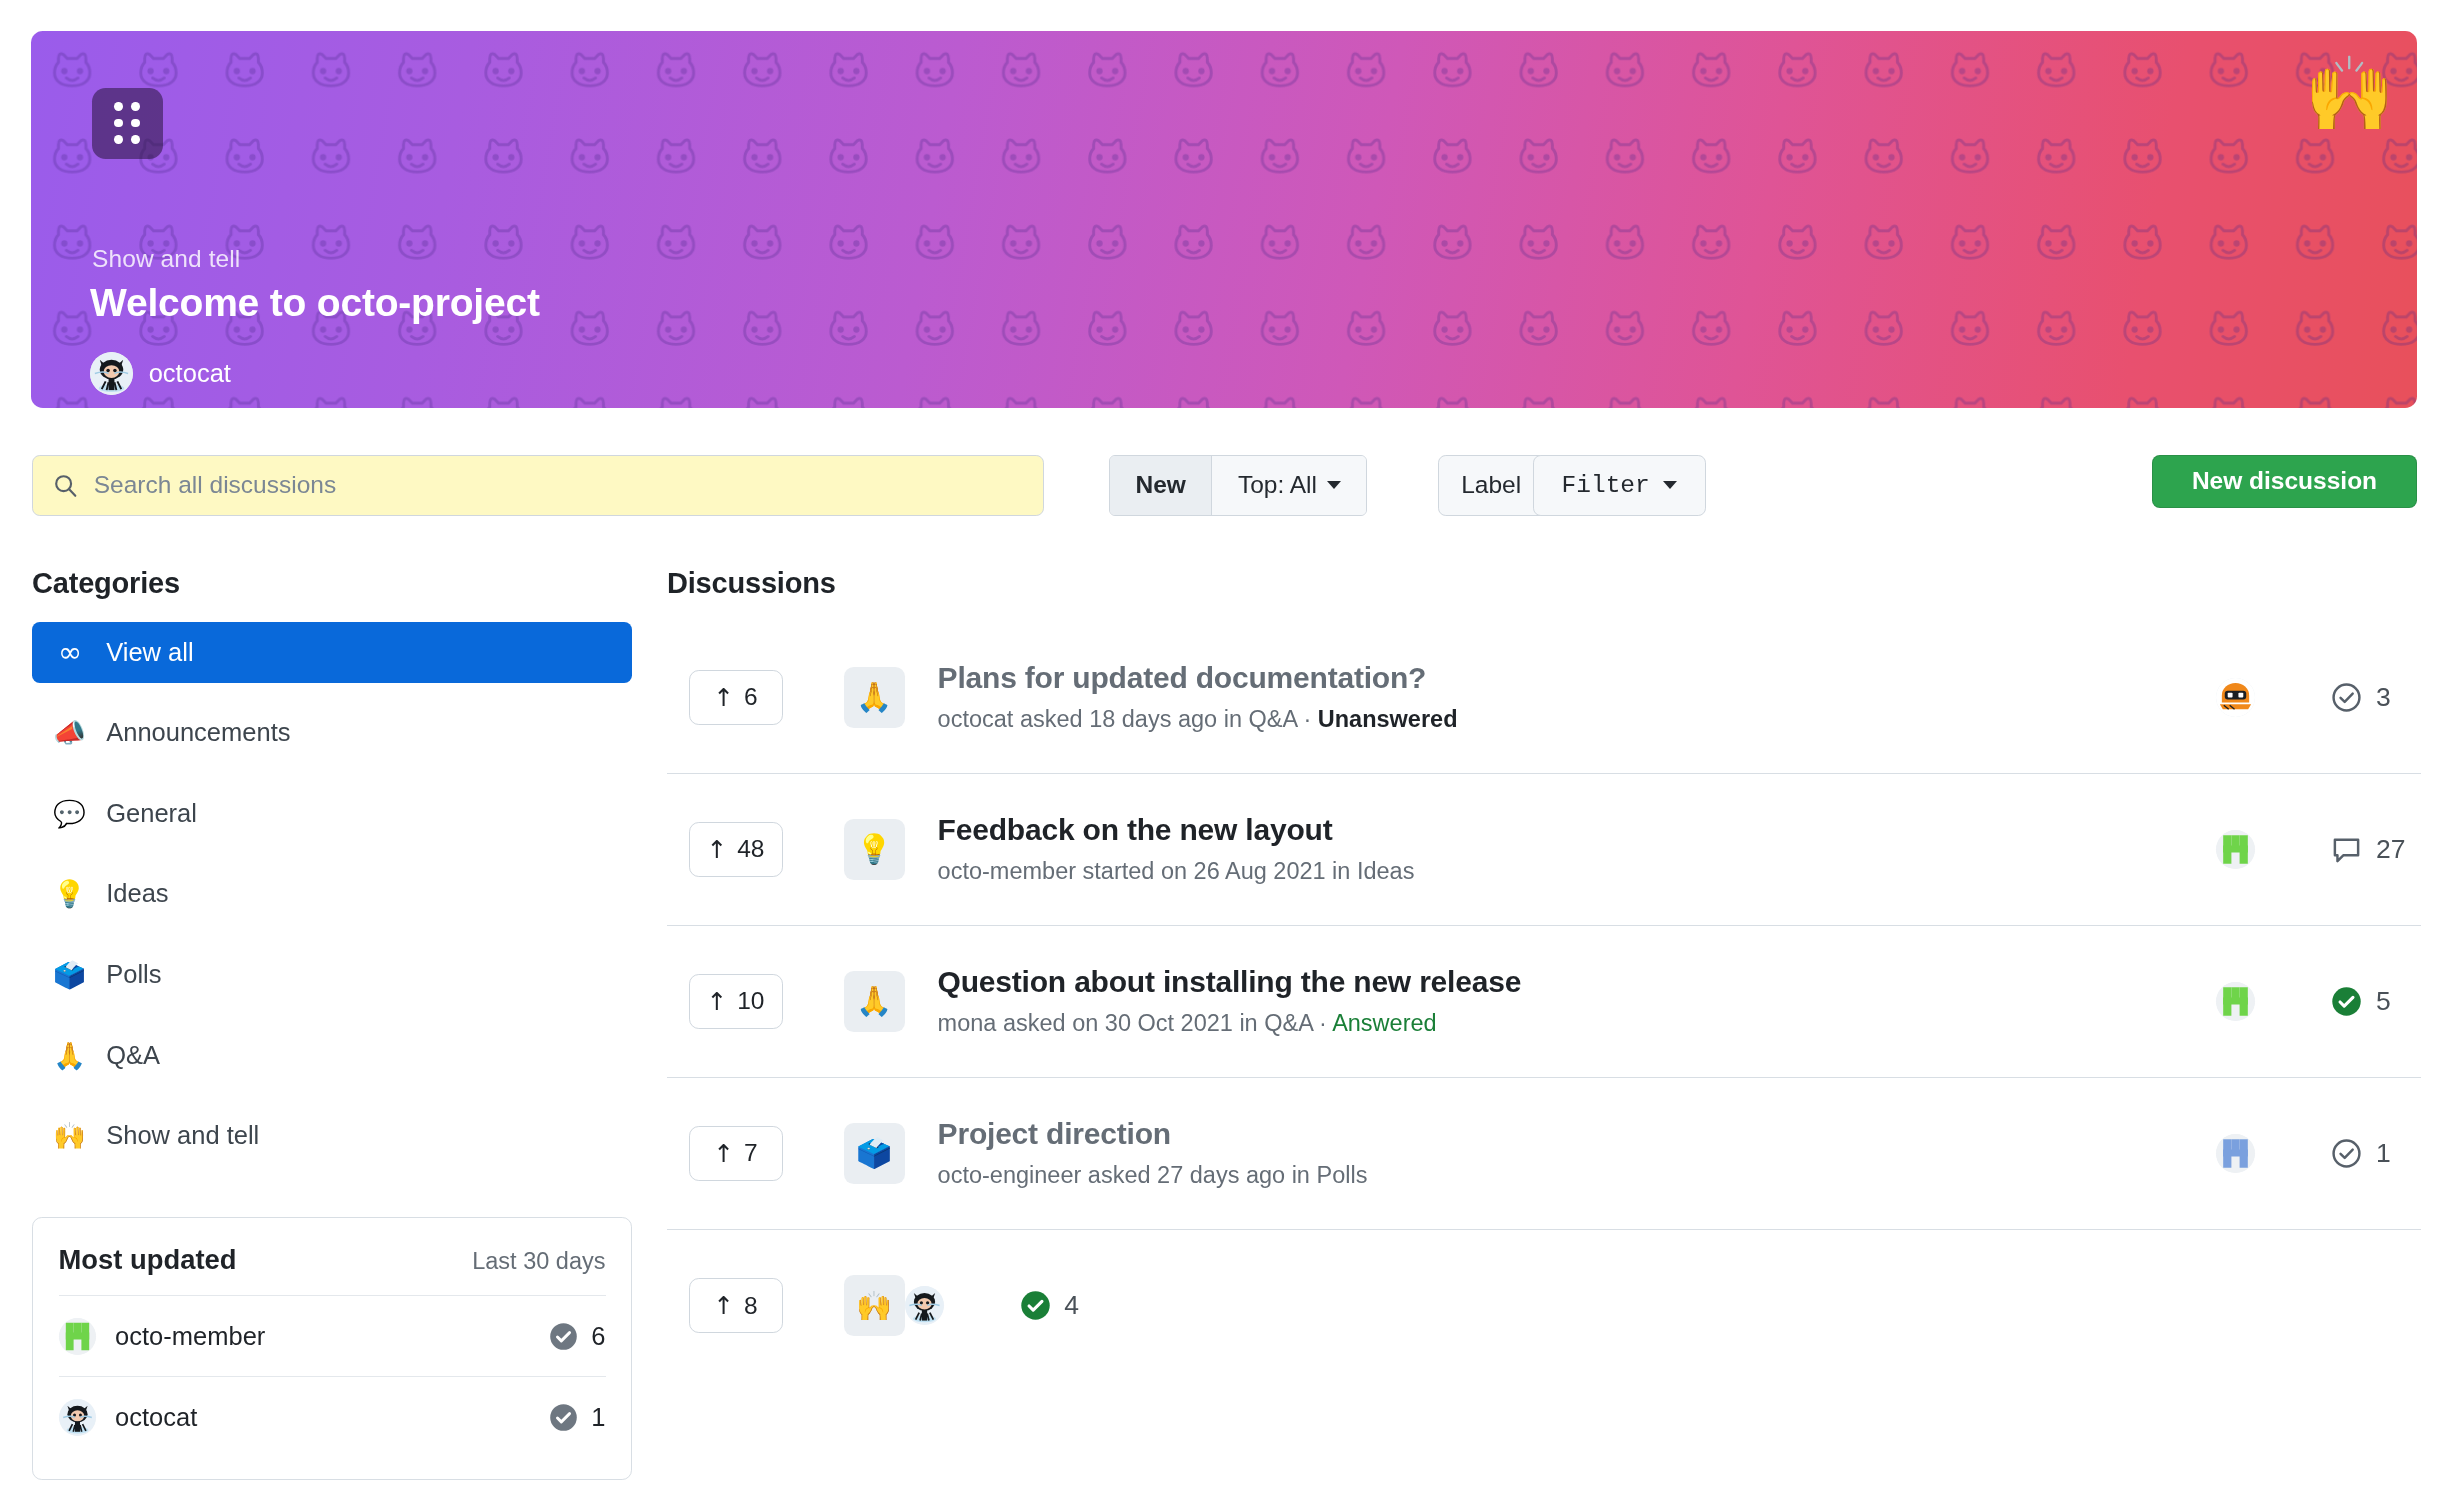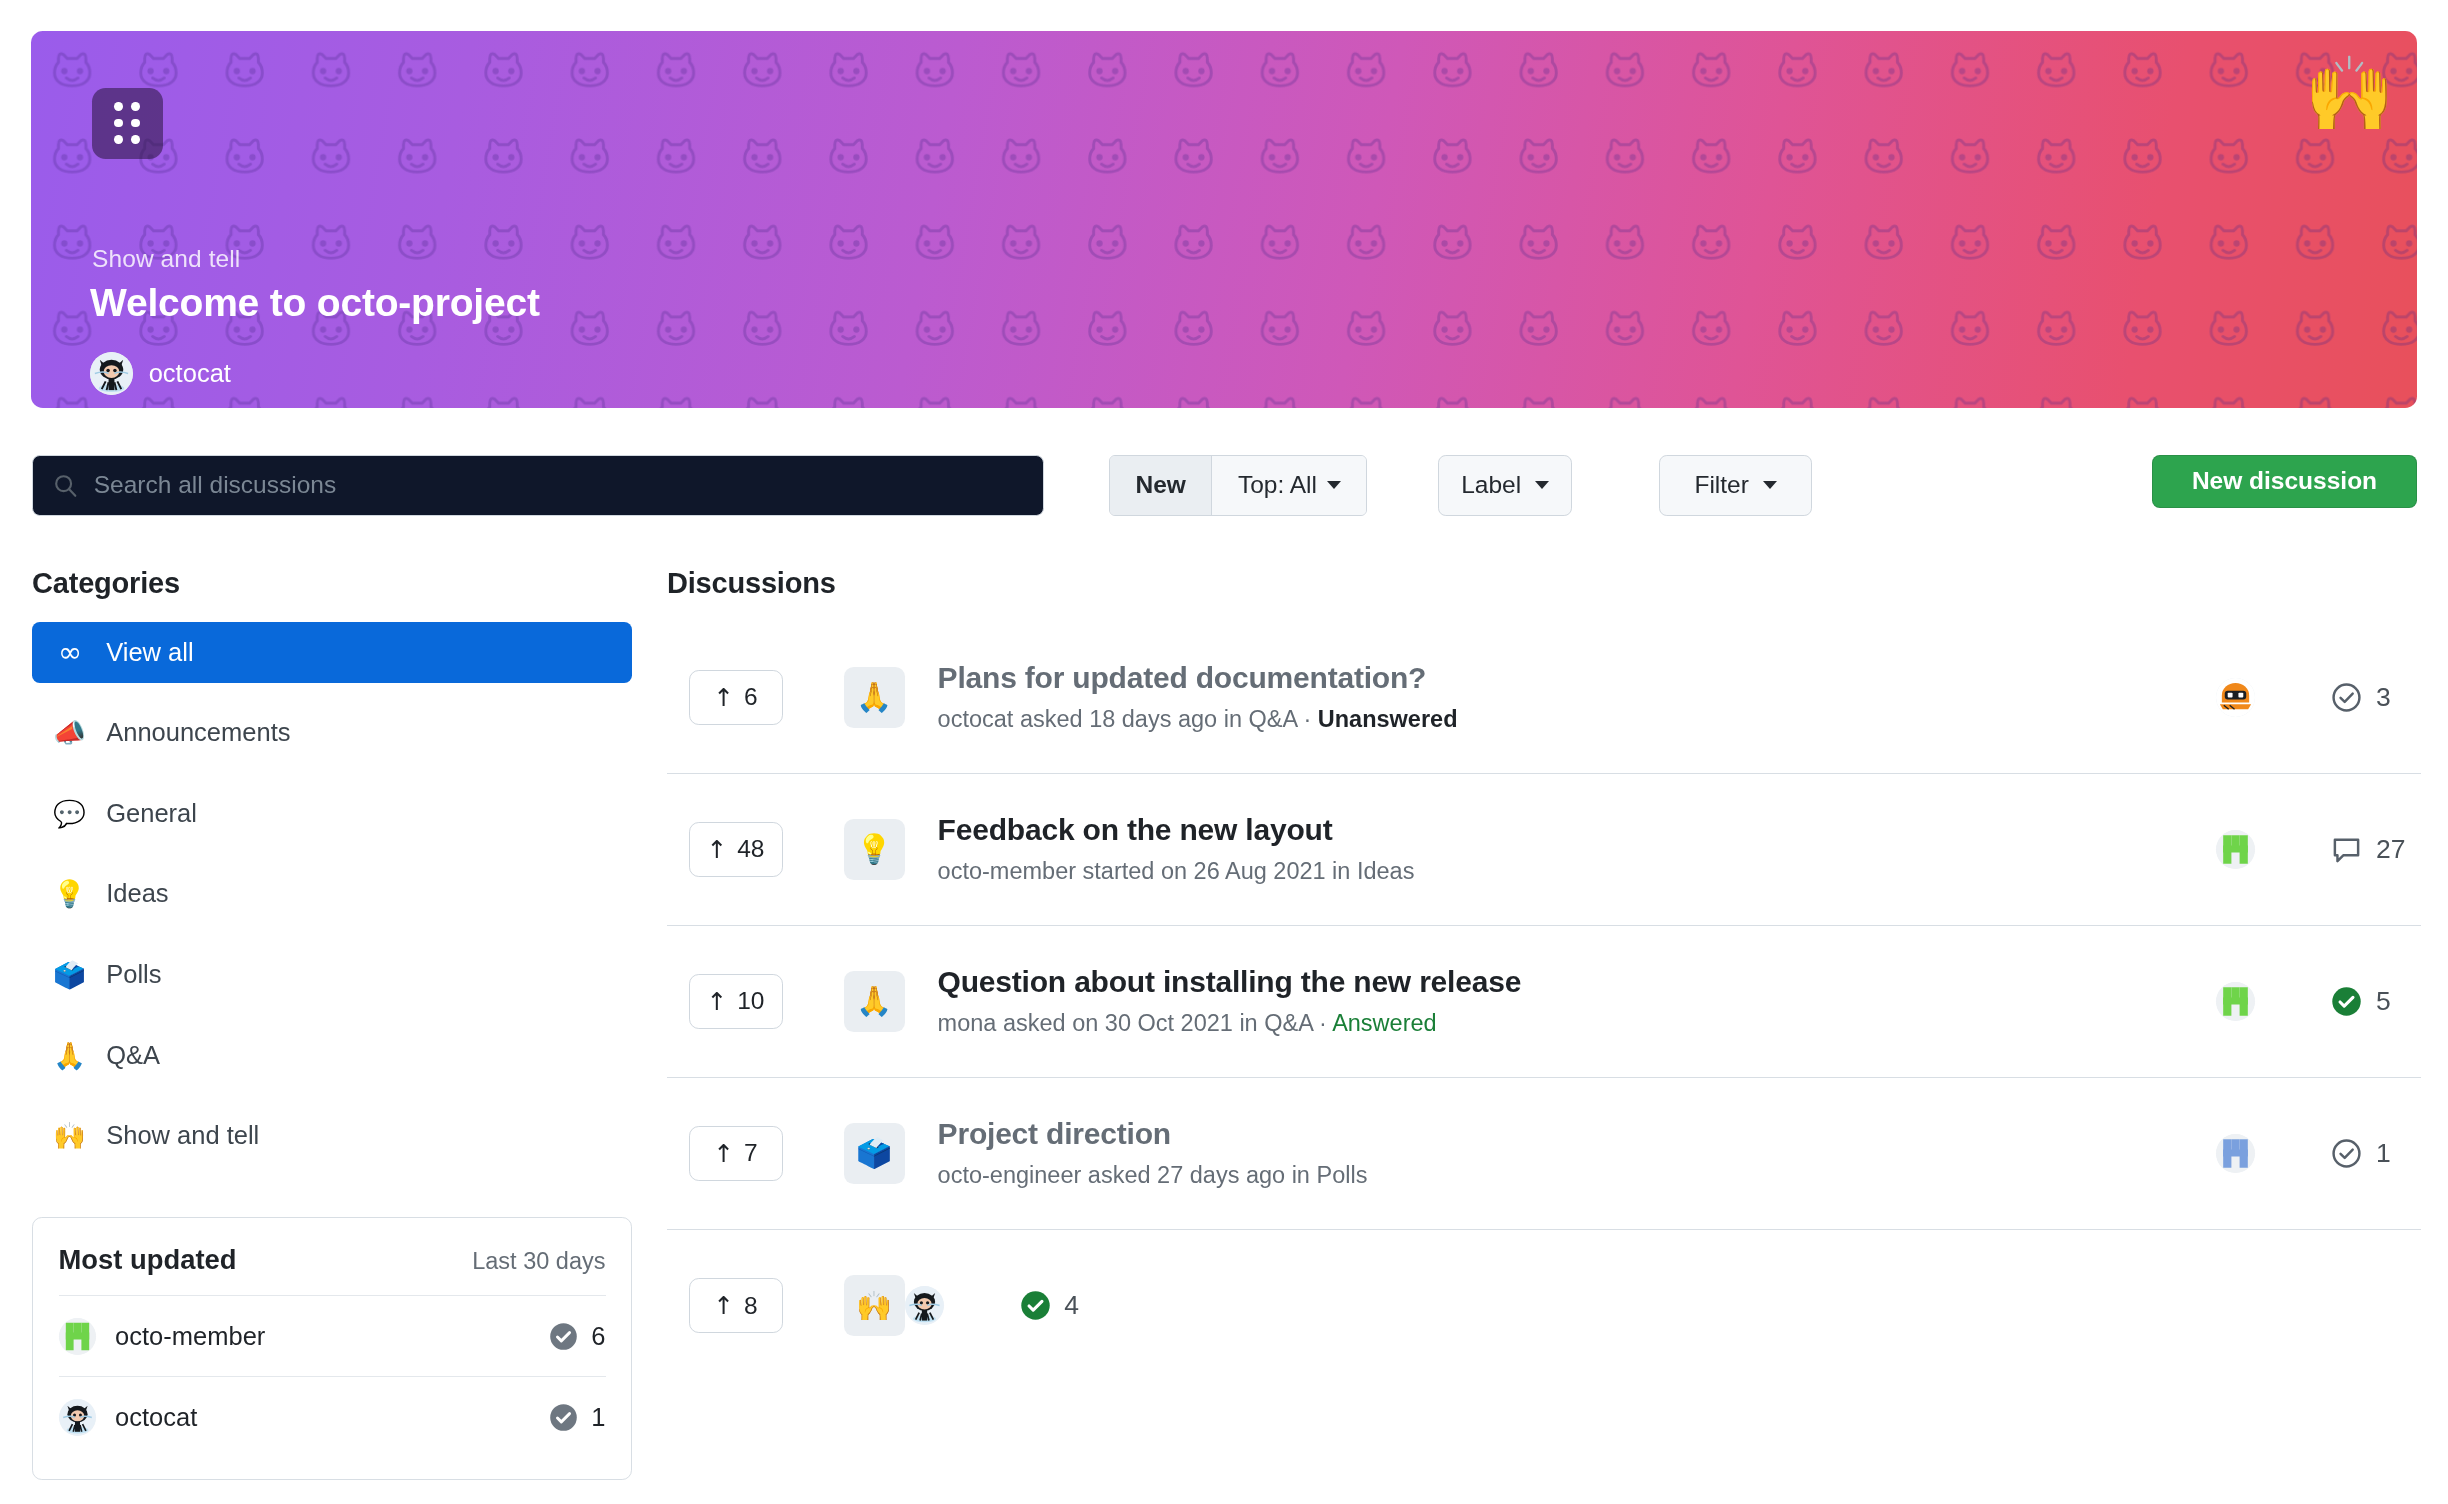--- a/index.html
+++ b/index.html
@@ -69,7 +69,7 @@
     position: absolute; left: 32px; top: 8.8px;
     width: 1012px; height: 61px;
     border: 1px solid #d0d7de; border-radius: 7.8px;
-    background: #0f172a;
+    background: #fef9c3;
     display: flex; align-items: center; gap: 15.7px; padding: 0 19.6px;
   }
   .search-box .ph { color: #7b8794; font-size: 24.5px; }

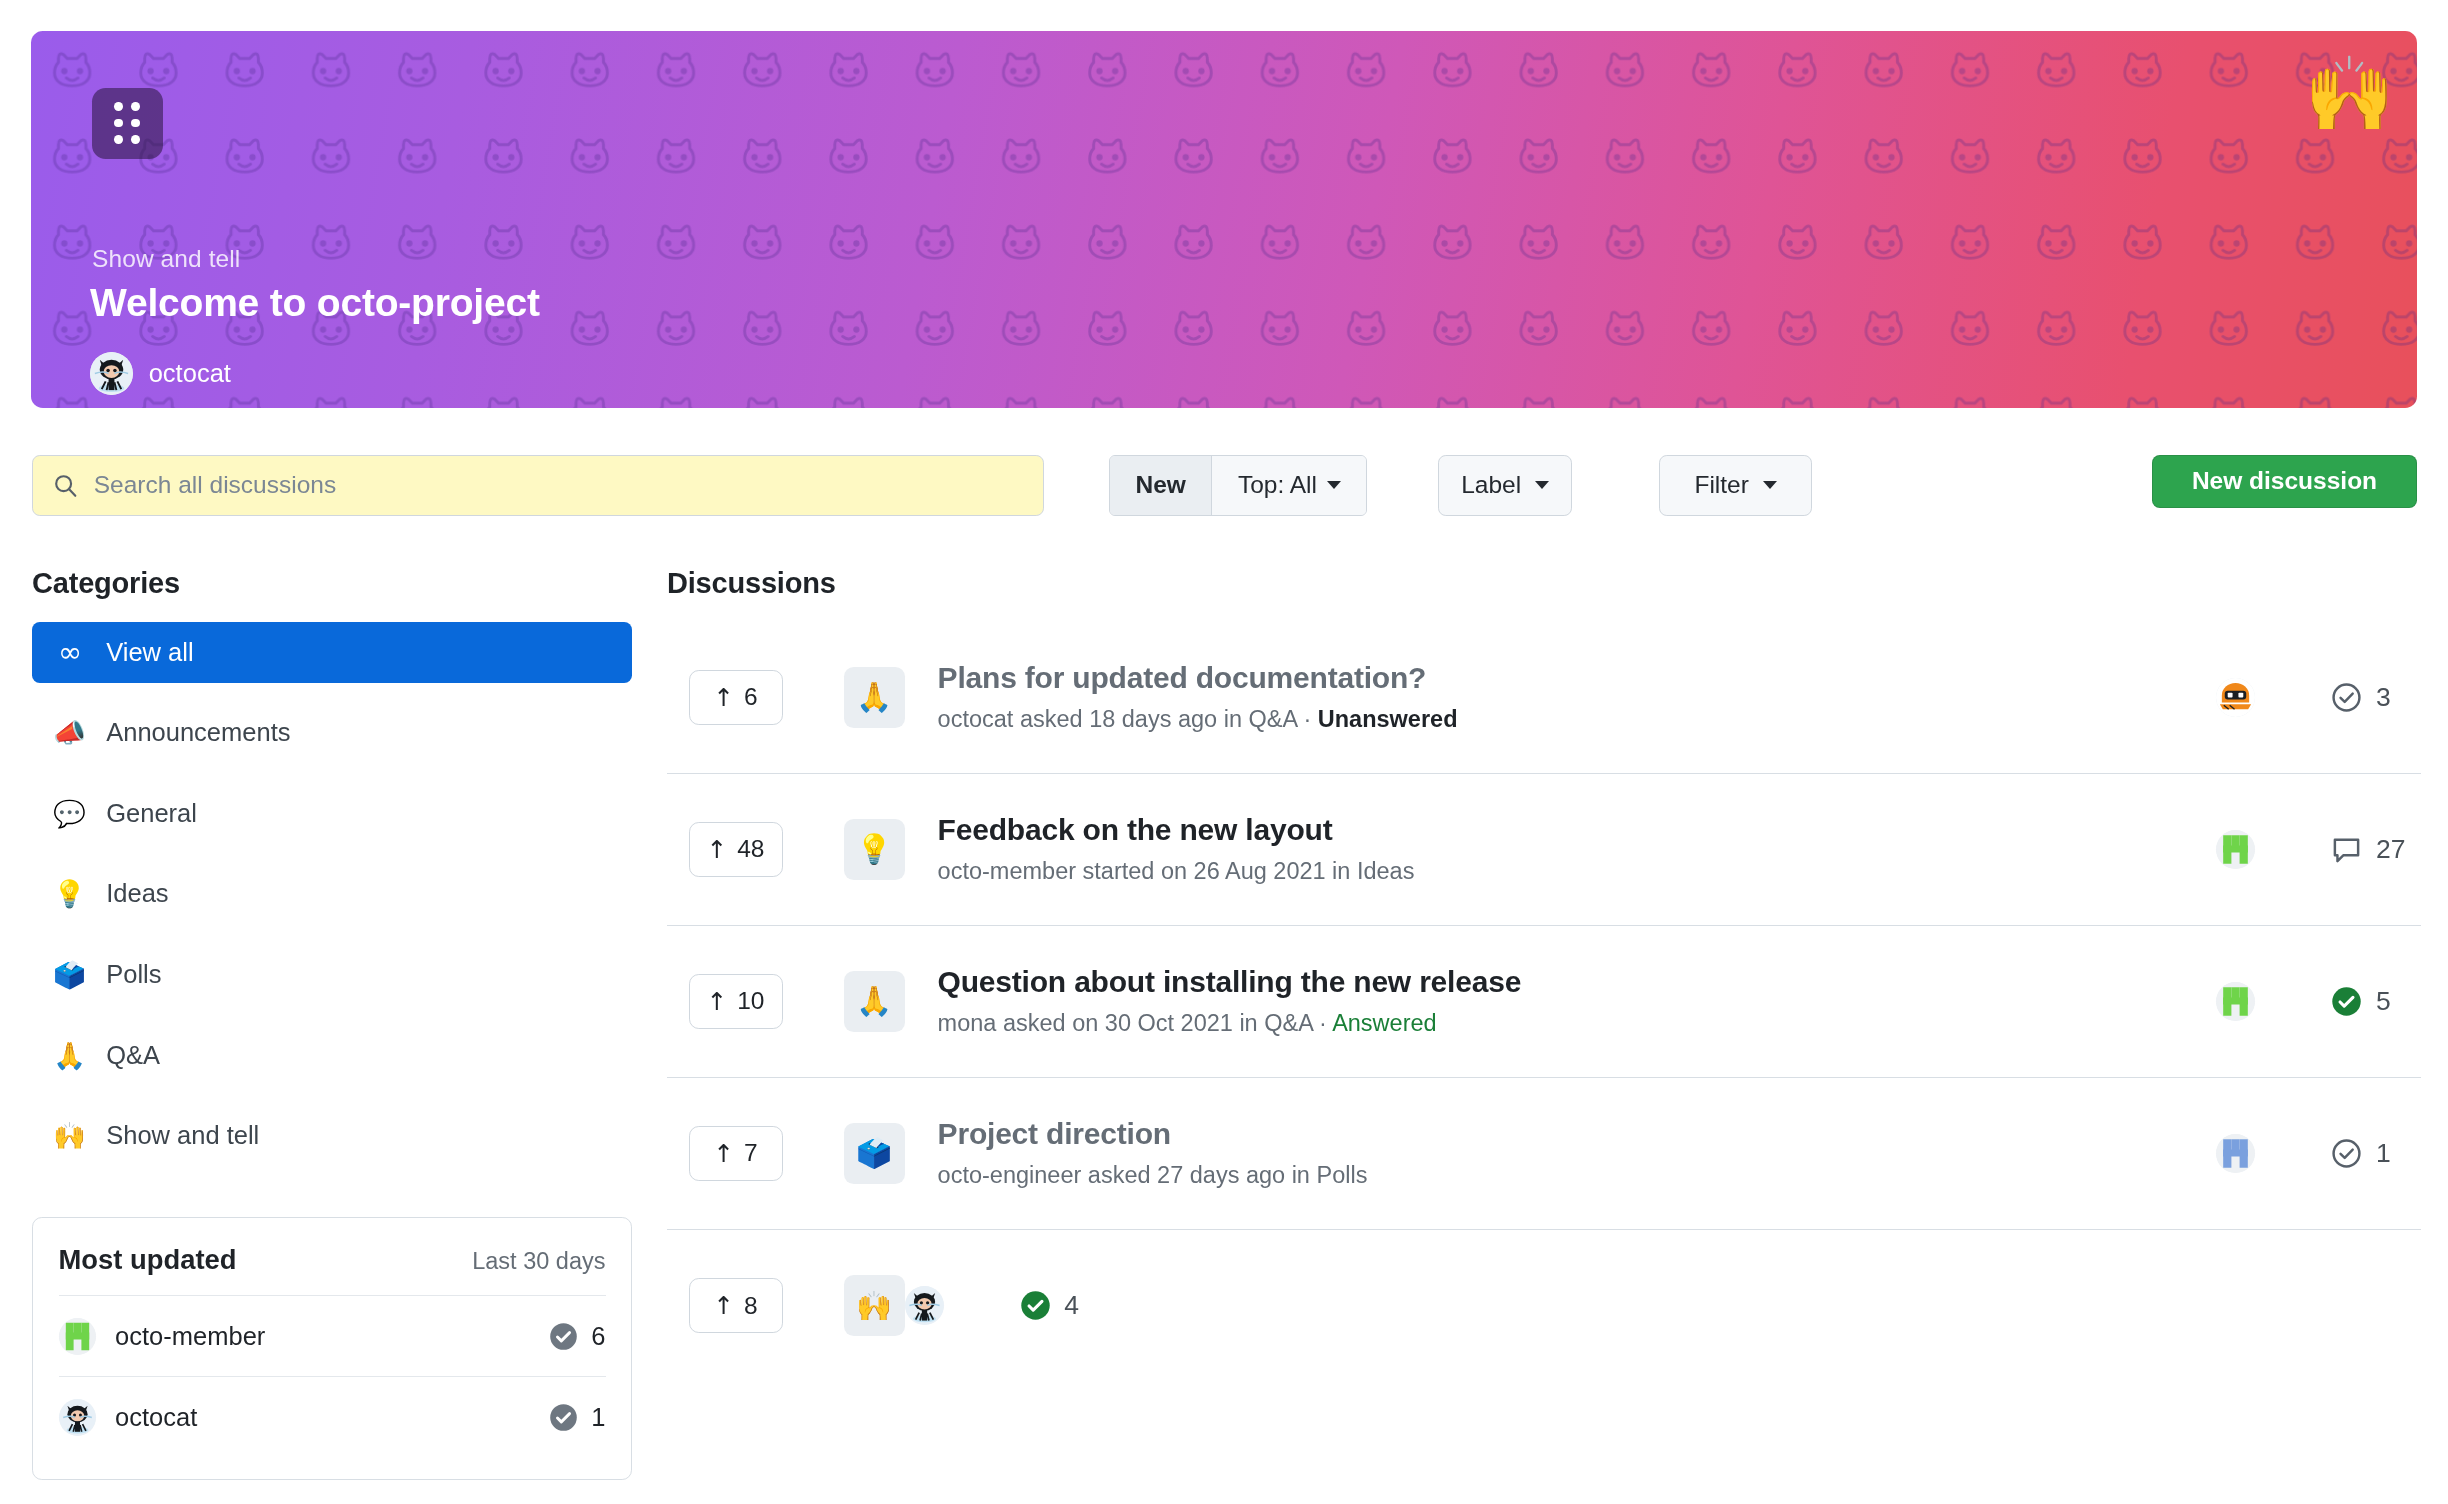--- a/index.html
+++ b/index.html
@@ -95,7 +95,7 @@
     background: #f6f8fa; border: 1px solid #d0d7de; border-radius: 7.8px;
   }
   #btn-label { left: 1438px; width: 134px; }
-  #btn-filter { left: 1659px; width: 153px; }
+  #btn-filter { left: 1533px; width: 173px; font-family: Liberation Mono, monospace; }
 
   .caret {
     width: 0; height: 0; border-left: 7.8px solid transparent; border-right: 7.8px solid transparent;

